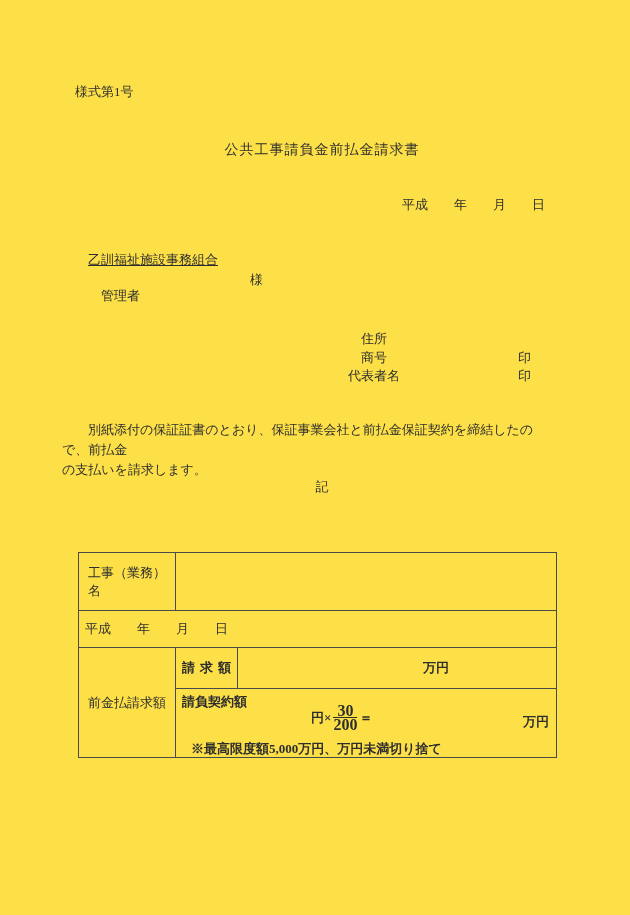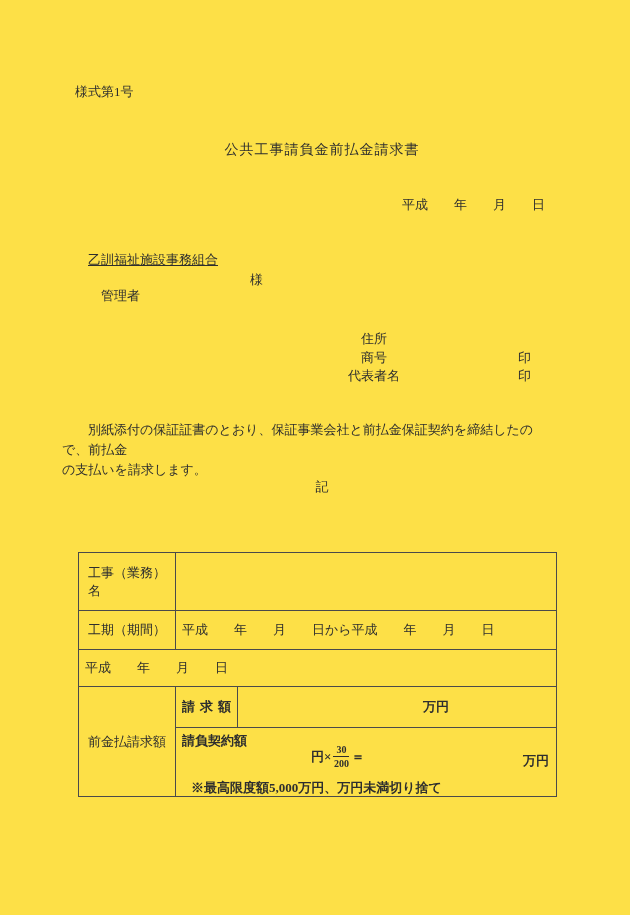--- a/index.html
+++ b/index.html
@@ -91,14 +91,6 @@
       <div class="cv dval"></div>
     </div>
 
-    <div class="trow h39 bt">
-      <div class="c1">
-        <span class="jlab">工期（期間）</span>
-      </div>
-      <div class="cv">
-        <span class="dval">平成　　年　　月　　日から平成　　年　　月　　日</span>
-      </div>
-    </div>
 
     <div class="trow h37 bt">
       <div class="cv">

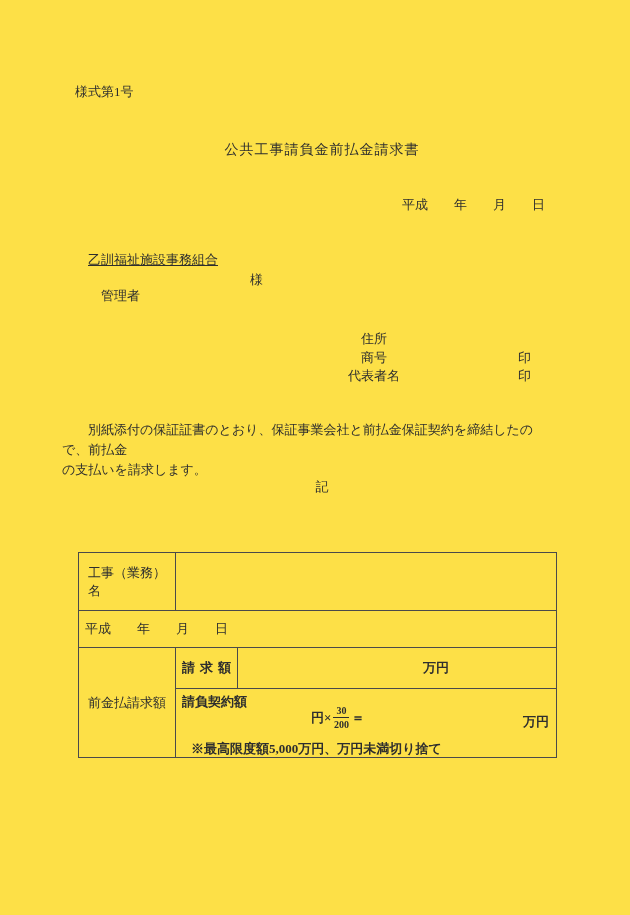--- a/index.html
+++ b/index.html
@@ -44,7 +44,7 @@
   .explcell { flex:1; position:relative; }
   .expl-contract { position:absolute; left:6px; top:4px; }
   .expl-formula { position:absolute; left:135px; top:15px; display:flex; align-items:center; }
-  .fraction { display:inline-block; text-align:center; margin:0 2px; font-size:10px; line-height:13px; }
+  .fraction { display:inline-block; text-align:center; margin:0 2px; font-size:16px; line-height:13px; }
   .fraction .num { padding:0 3px; border-bottom:1px solid #2e2e2e; }
   .expl-unit { position:absolute; right:7px; top:24px; }
   .expl-note { position:absolute; left:15px; top:51px; font-size:13px; white-space:pre; }

